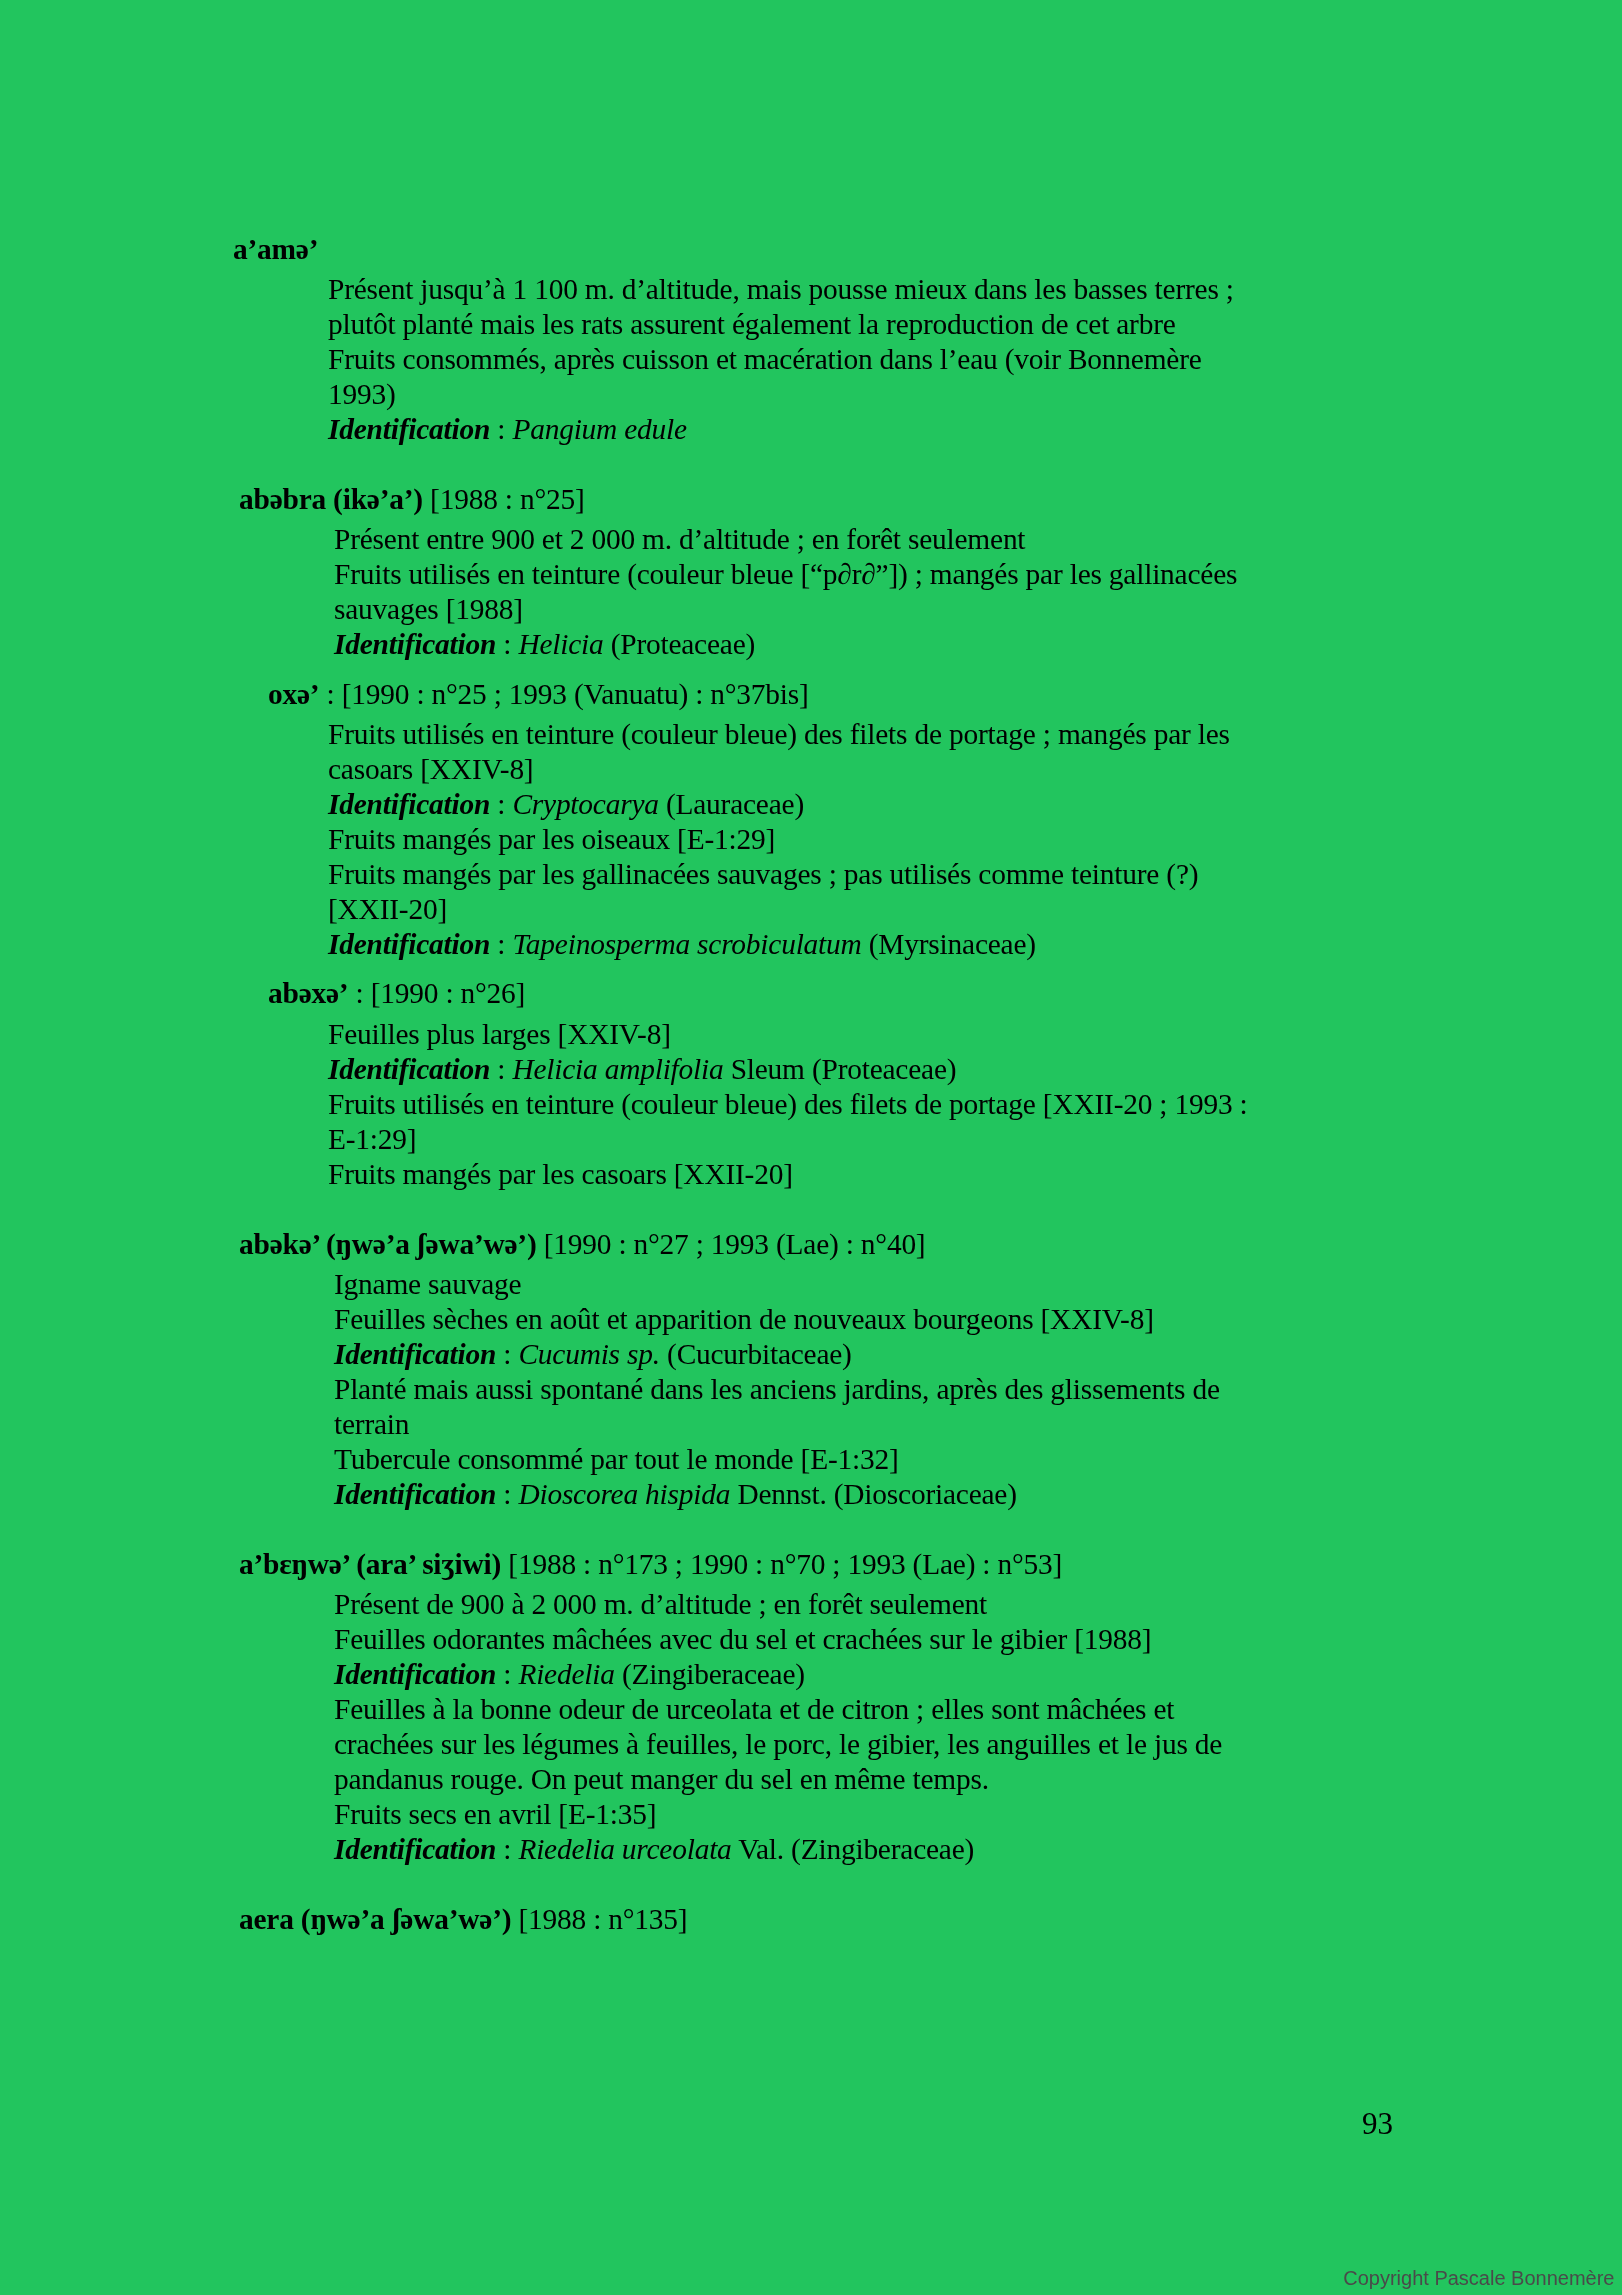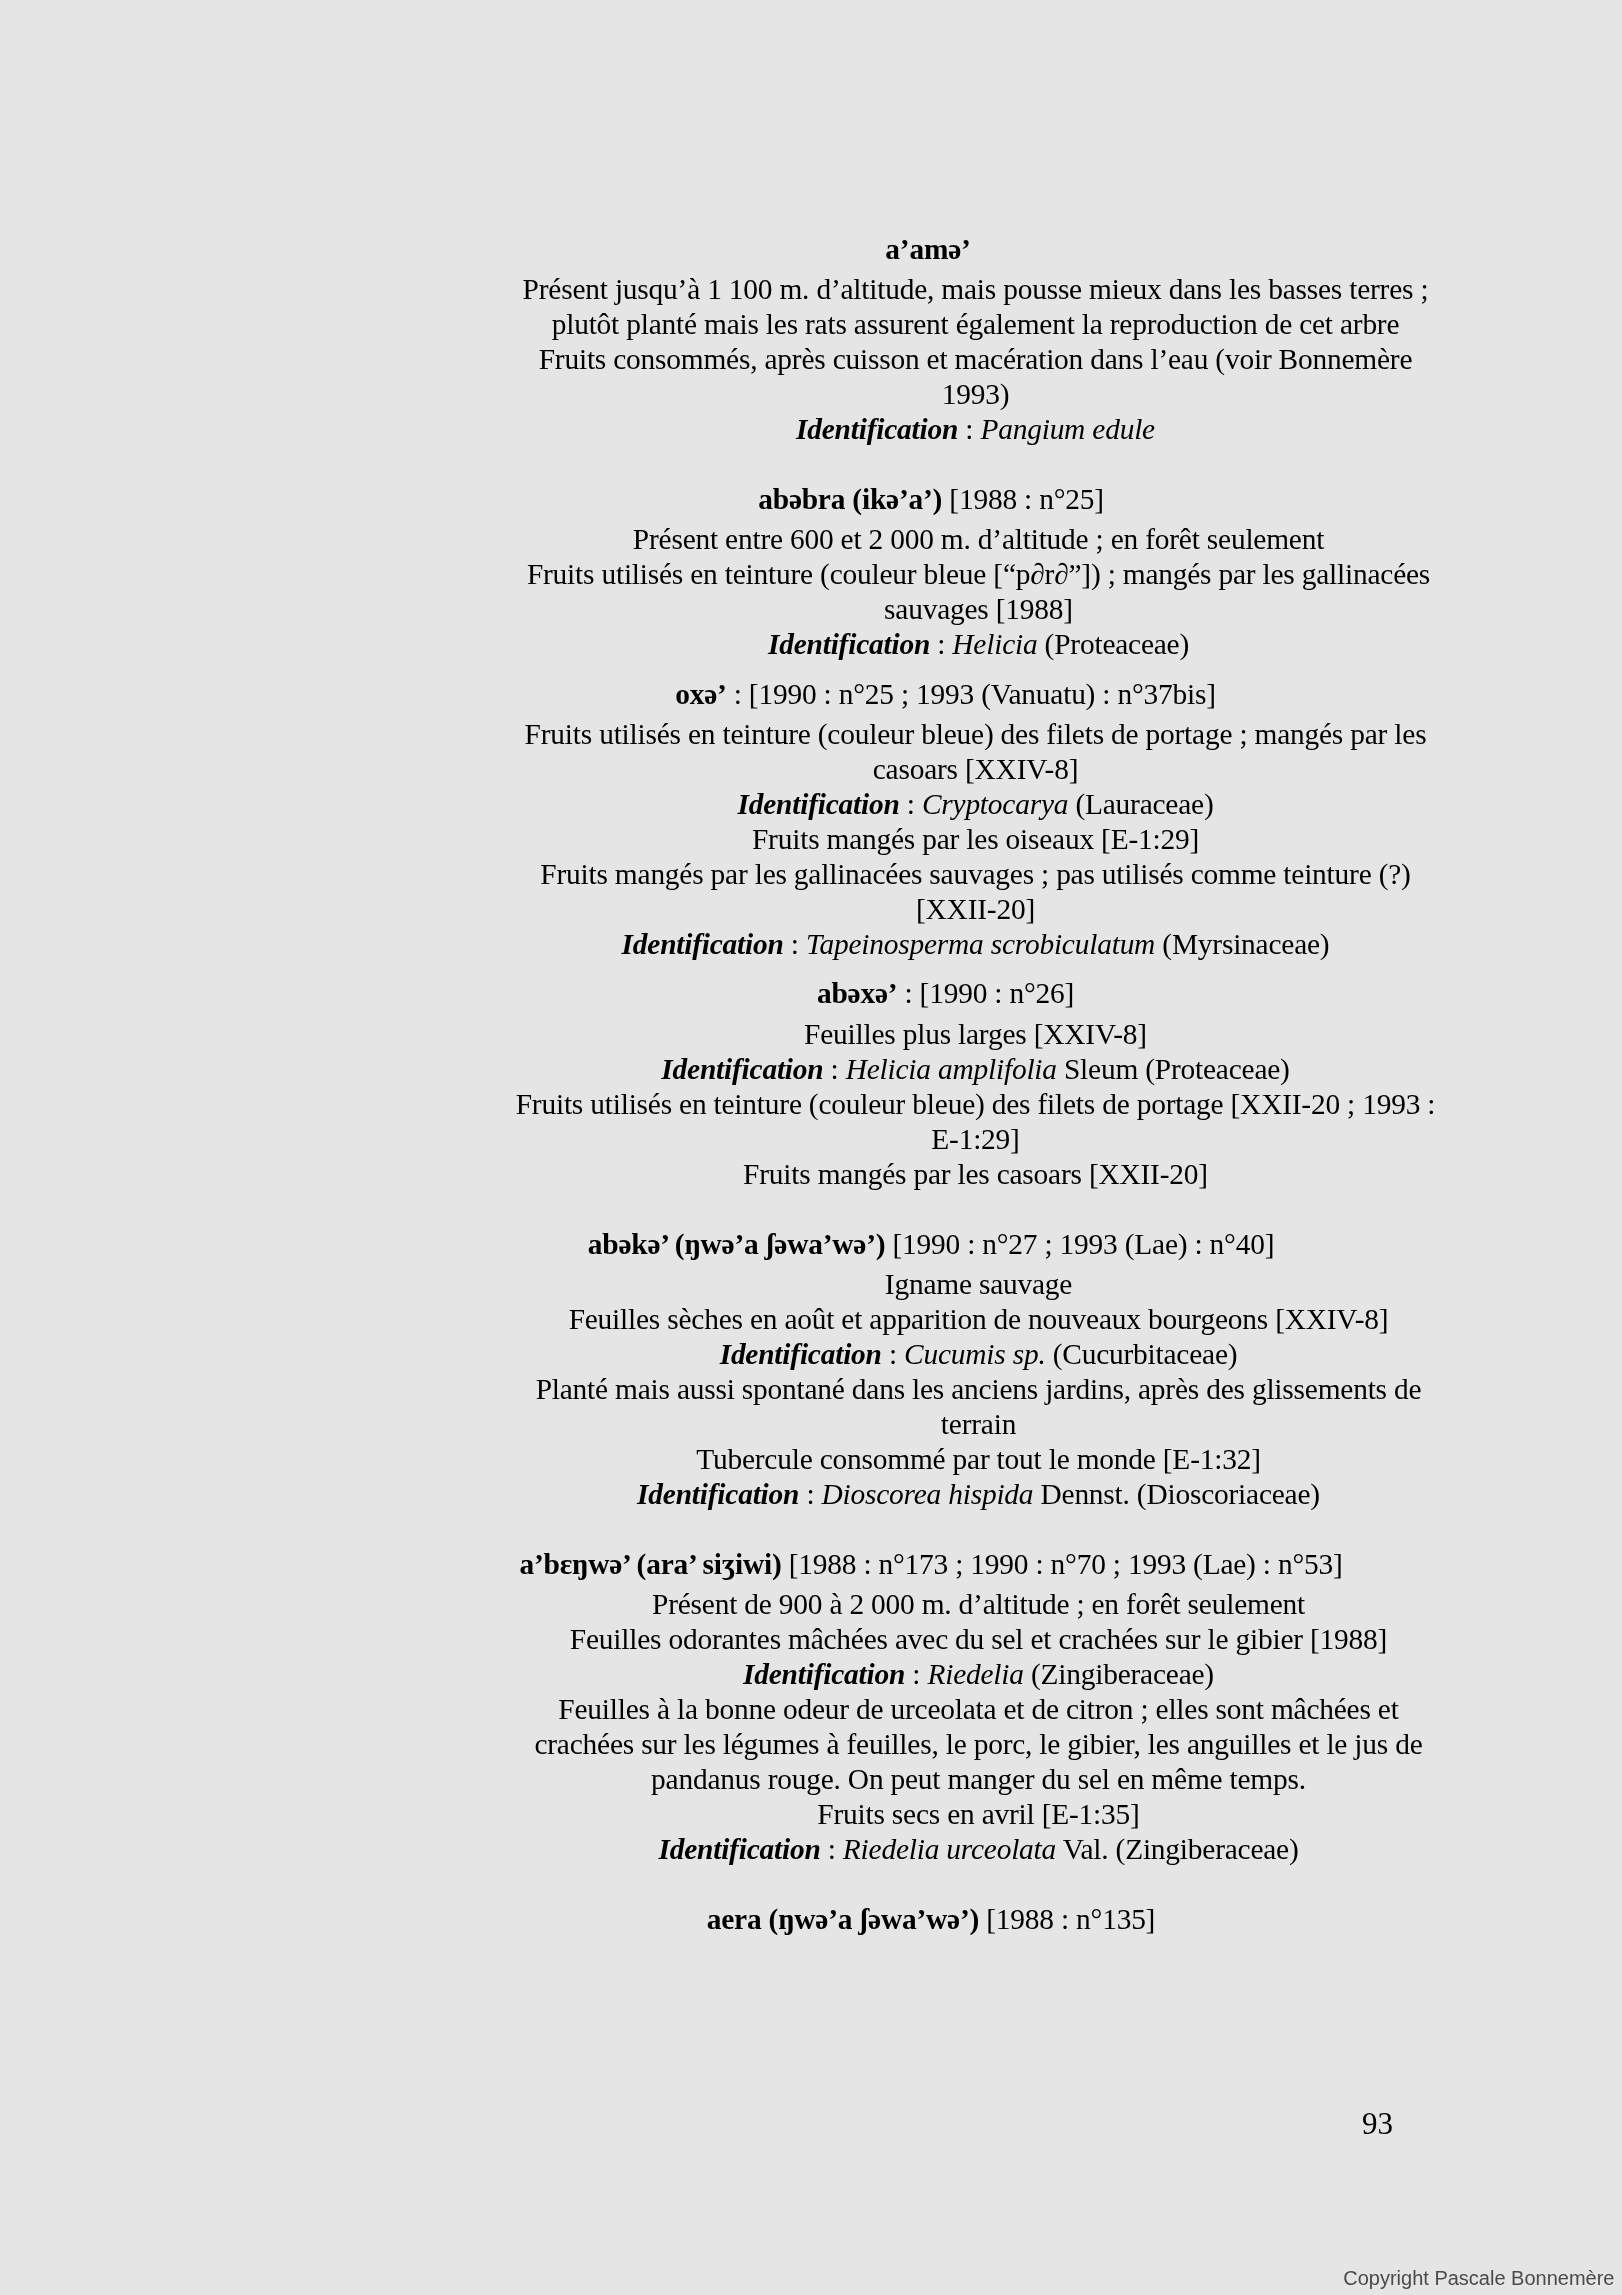--- a/index.html
+++ b/index.html
@@ -11,11 +11,10 @@
     position: relative;
     width: 1623px;
     height: 2295px;
-    background: #e5e5e5;
+    background: #22c55e;
     color: #000000;
     font-family: "Liberation Serif", "DejaVu Serif", serif;
     overflow: hidden;
-    text-align: center;
   }
   .content {
     position: absolute;

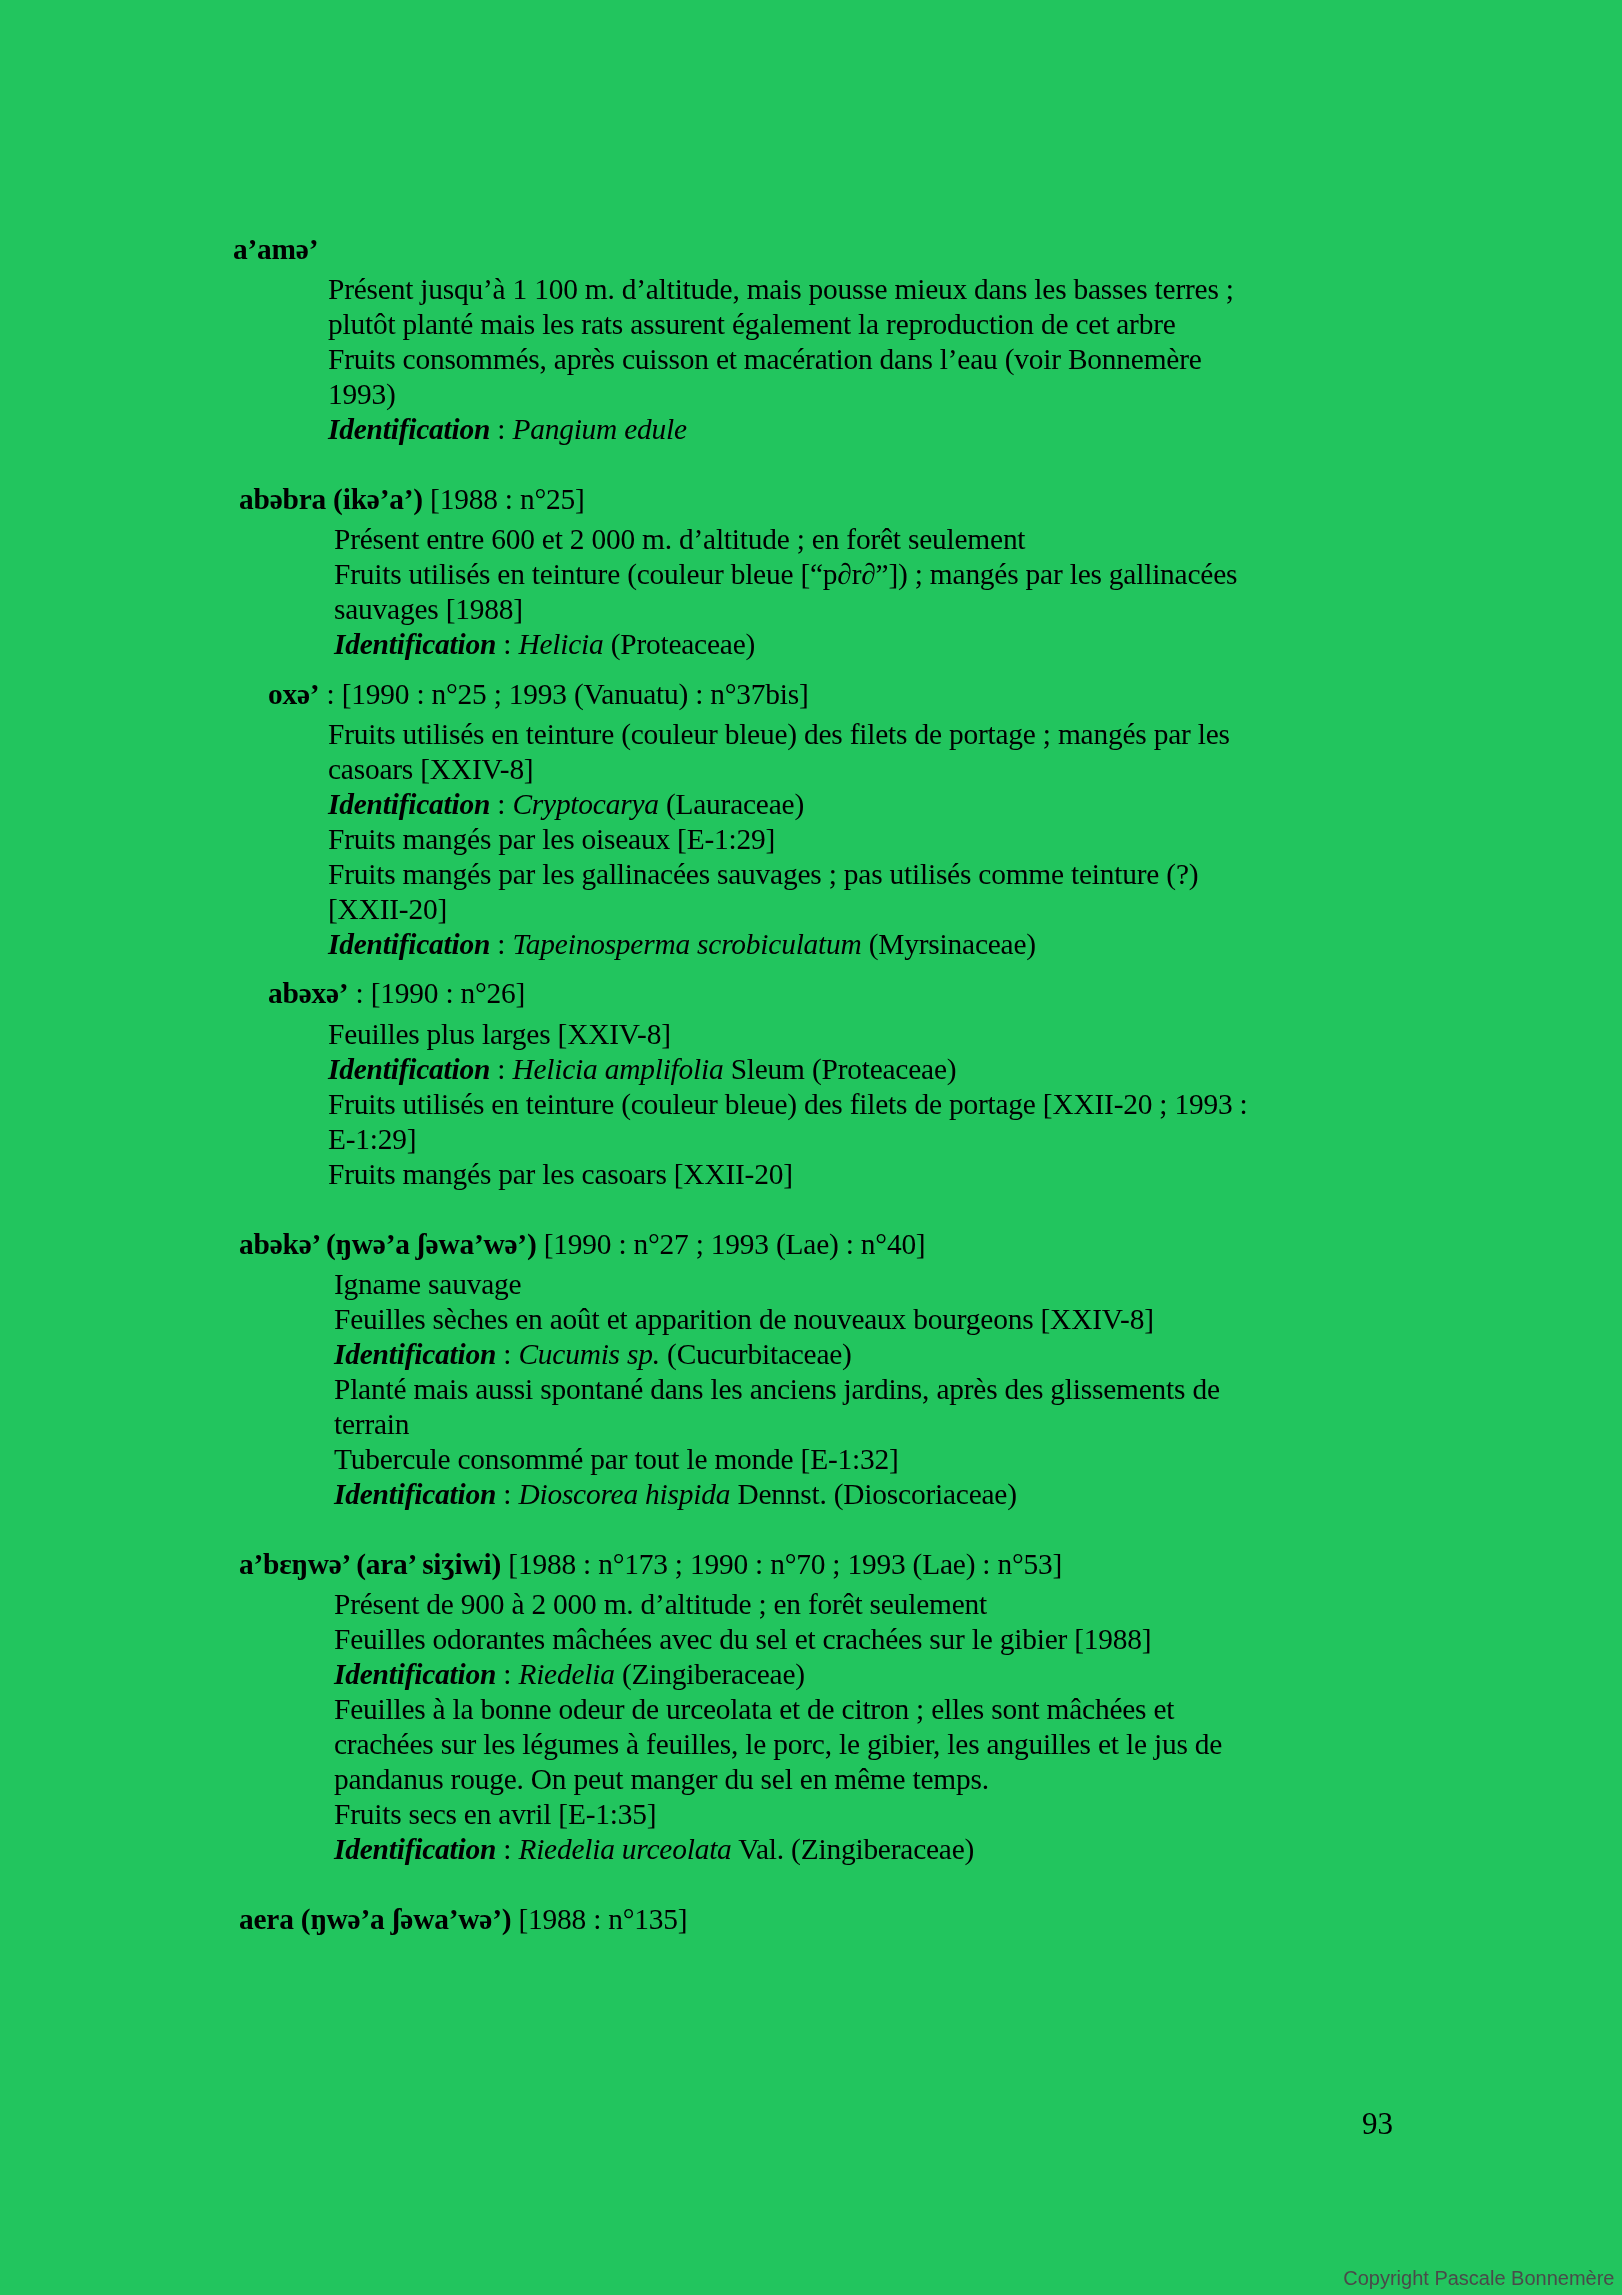--- a/index.html
+++ b/index.html
@@ -71,7 +71,7 @@
       </div>
       <div class="entry gap">
         <div class="line head-line ind-head"><span class="s-b">abəbra (ikə’a’)</span><span class="s-r"> [1988 : n°25]</span></div>
-        <div class="line ind-body"><span class="s-r">Présent entre 600 et 2 000 m. d’altitude ; en forêt seulement</span></div>
+        <div class="line ind-body"><span class="s-r">Présent entre 900 et 2 000 m. d’altitude ; en forêt seulement</span></div>
         <div class="line ind-body"><span class="s-r">Fruits utilisés en teinture (couleur bleue [“p∂r∂”]) ; mangés par les gallinacées</span></div>
         <div class="line ind-body"><span class="s-r">sauvages [1988]</span></div>
         <div class="line ind-body"><span class="s-bi">Identification</span><span class="s-r"> : </span><span class="s-i">Helicia</span><span class="s-r"> (Proteaceae)</span></div>

